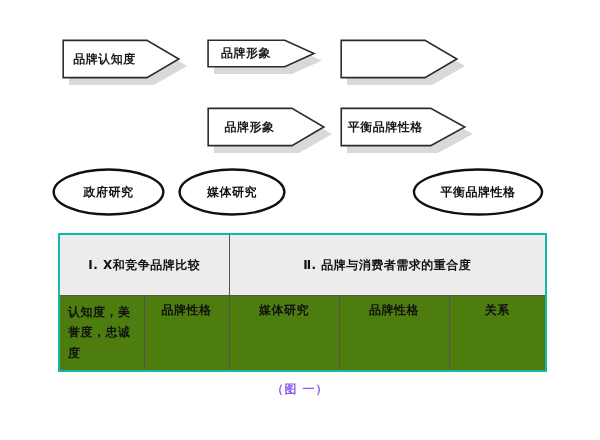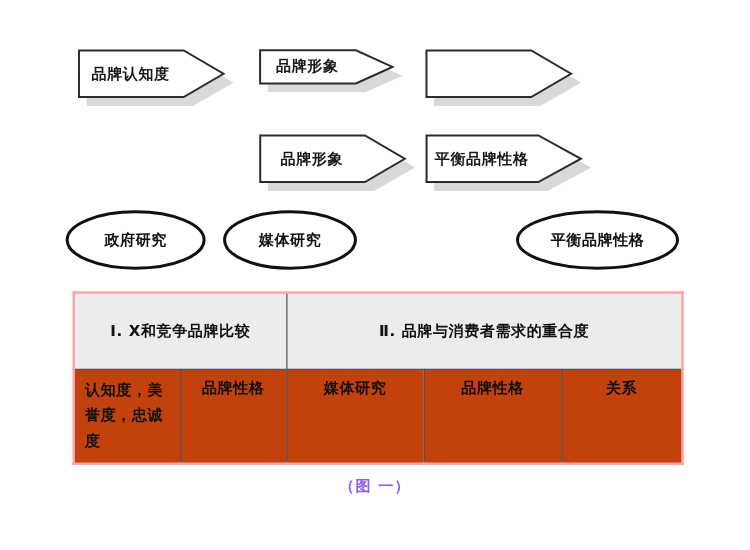--- a/index.html
+++ b/index.html
@@ -96,7 +96,7 @@
     width: 487px;
     border-collapse: collapse;
     table-layout: fixed;
-    border: 2px solid #fca5a5;
+    border: 2px solid #14b8a6;
     background: #ffffff;
   }
   #matrix-table td {

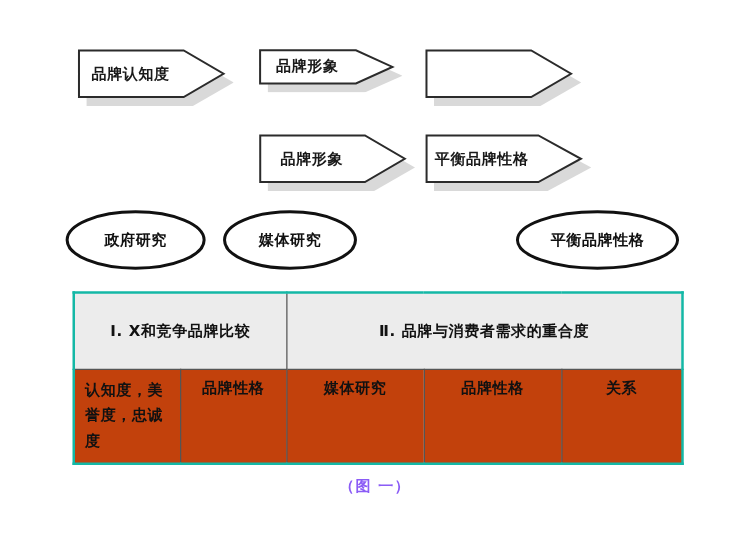--- a/index.html
+++ b/index.html
@@ -119,7 +119,7 @@
     height: 62px;
     text-align: center;
     vertical-align: top;
-    background: #c2410c;
+    background: #4d7c0f;
   }
   #matrix-table tr.body-row td.cell-wrap {
     text-align: left;

